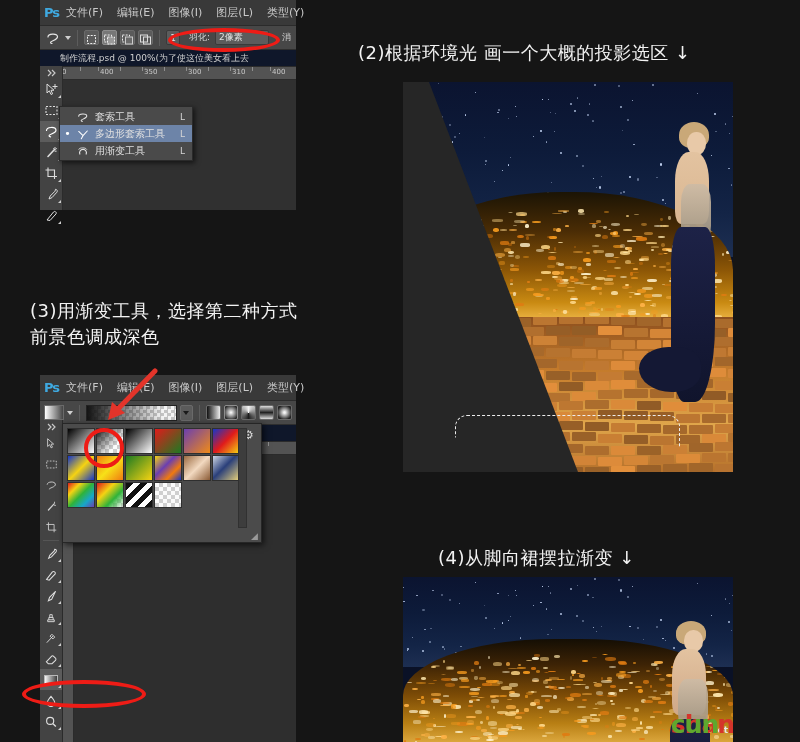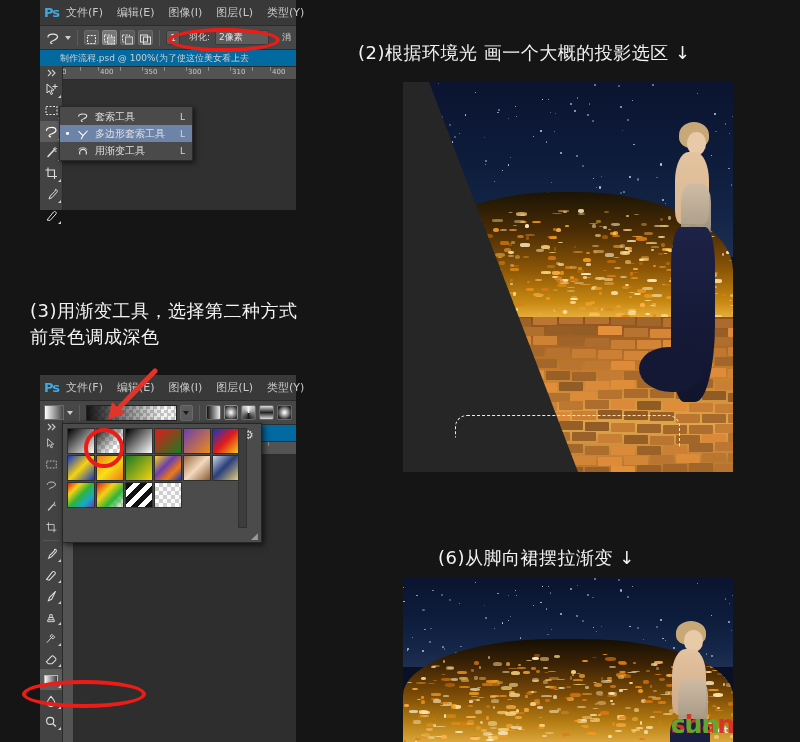--- a/index.html
+++ b/index.html
@@ -49,7 +49,7 @@
   }
 
   .ps-titlebar {
-    height:17px; background:#0369a1; border-bottom:1px solid #2b2b2b;
+    height:17px; background:#0f172a; border-bottom:1px solid #2b2b2b;
     display:flex; align-items:center; padding-left:20px;
   }
   .ps-titlebar span { font-size:9px; color:#cfcfcf; white-space:nowrap; overflow:hidden; }

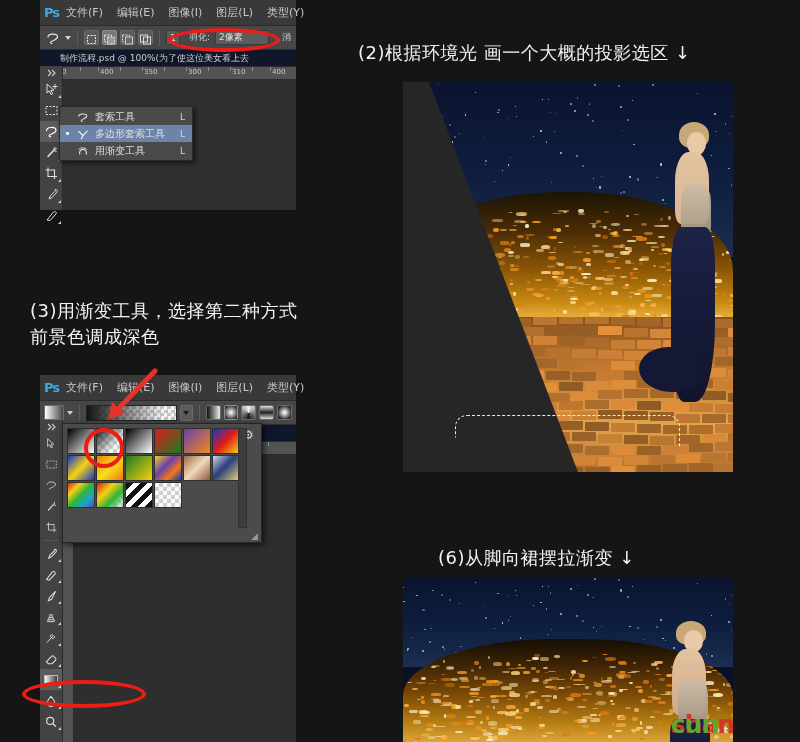--- a/index.html
+++ b/index.html
@@ -160,7 +160,7 @@
 <div class="anno" style="left:30px; top:298px;">(3)用渐变工具，选择第二种方式
 前景色调成深色</div>
 
-<div class="anno" style="left:438px; top:545px;">(6)从脚向裙摆拉渐变 ↓</div>
+<div class="anno" style="left:438px; top:545px;">(4)从脚向裙摆拉渐变 ↓</div>
 
 <div class="ps-window" style="left:40px; top:0px; width:256px; height:210px;">
 

